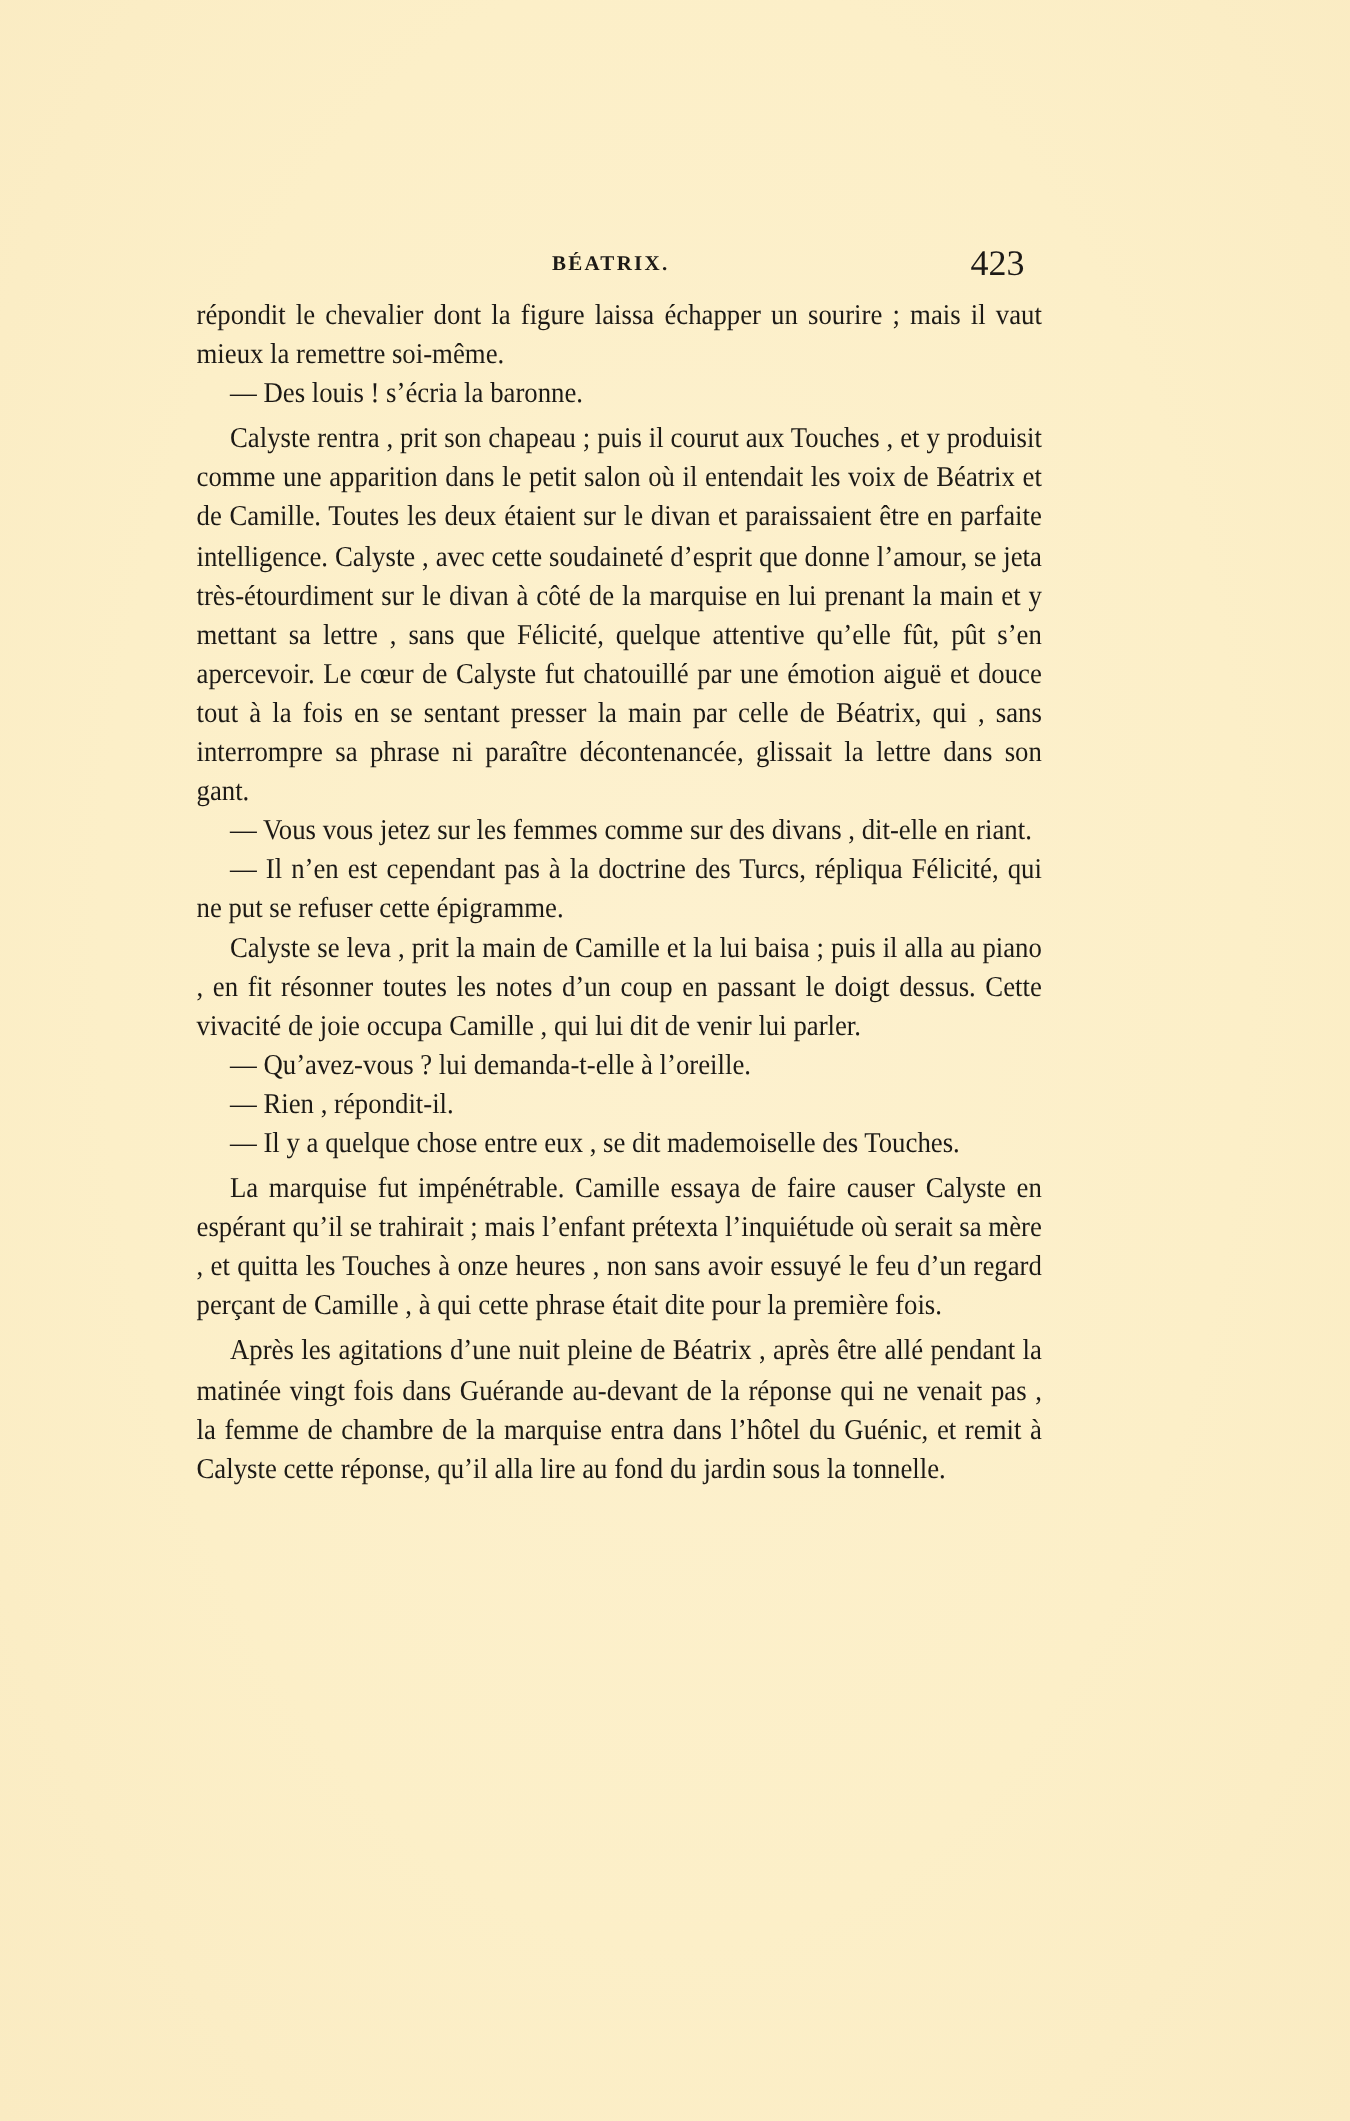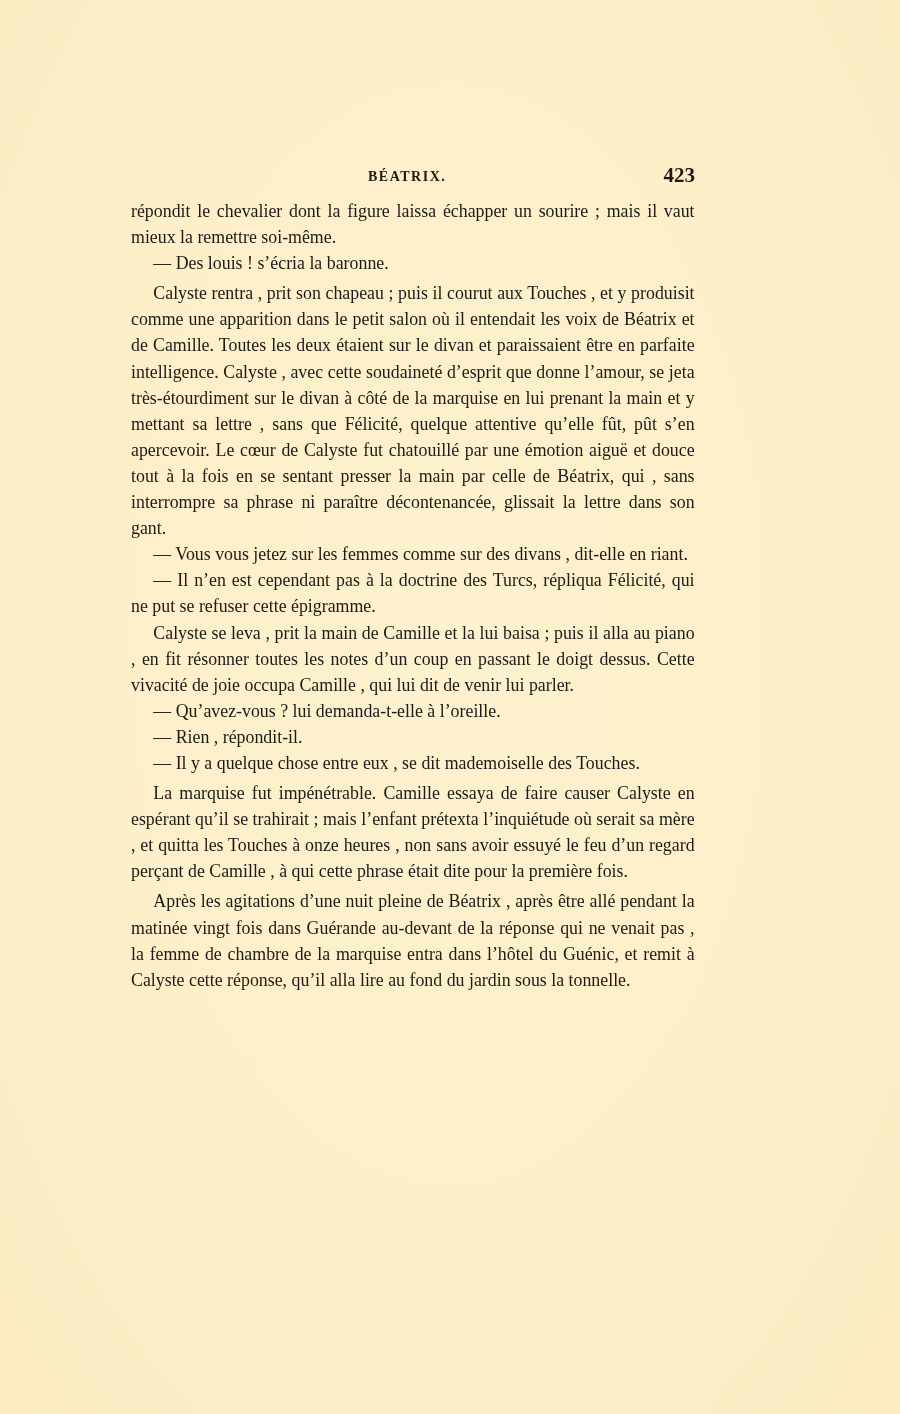--- a/index.html
+++ b/index.html
@@ -22,8 +22,8 @@
     font-size: 14px; letter-spacing: 1.5px; font-weight: bold;
   }
   .page-number {
-    position: absolute; right: 0; top: 0;
-    font-size: 21px; font-weight: bold;
+    position: absolute; right: 12px; top: 0;
+    font-size: 24px; font-weight: normal;
   }
   .body-text {
     position: absolute; top: 198px; left: 131px; width: 564px;

